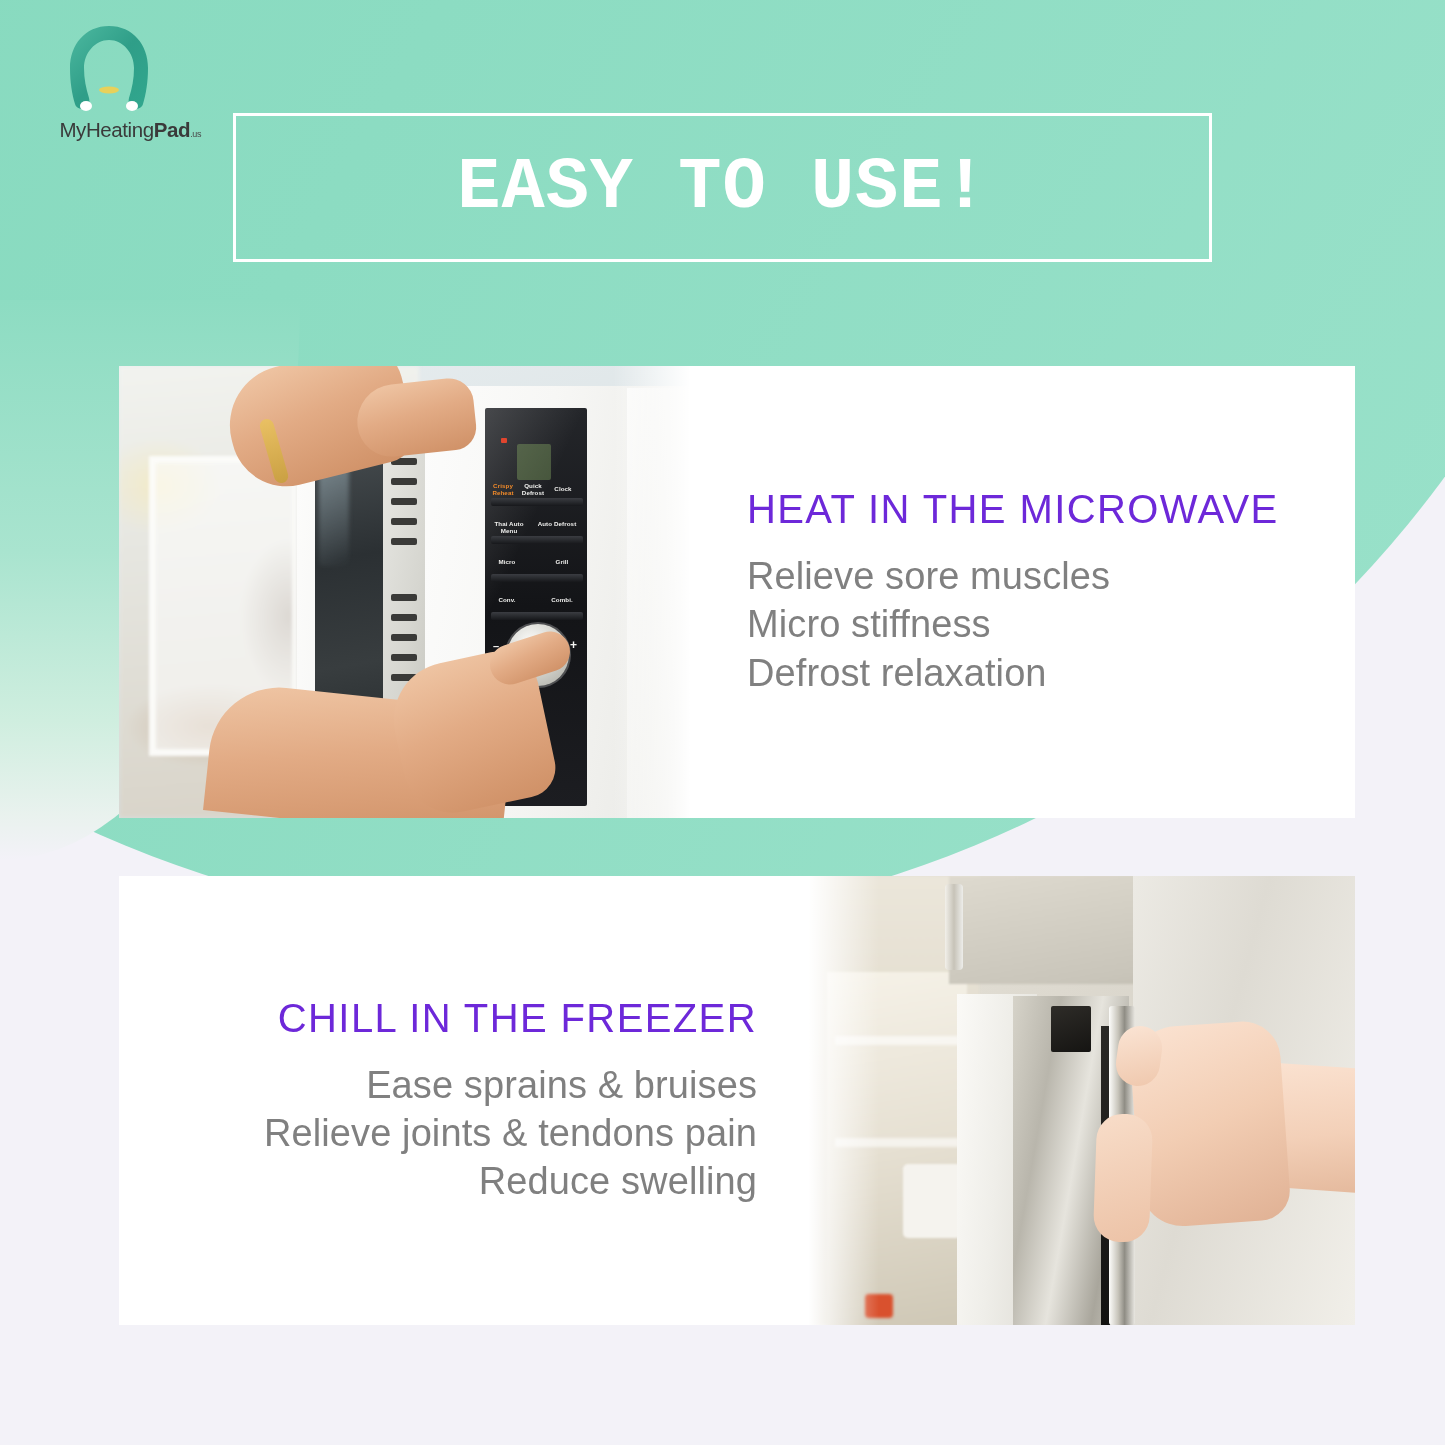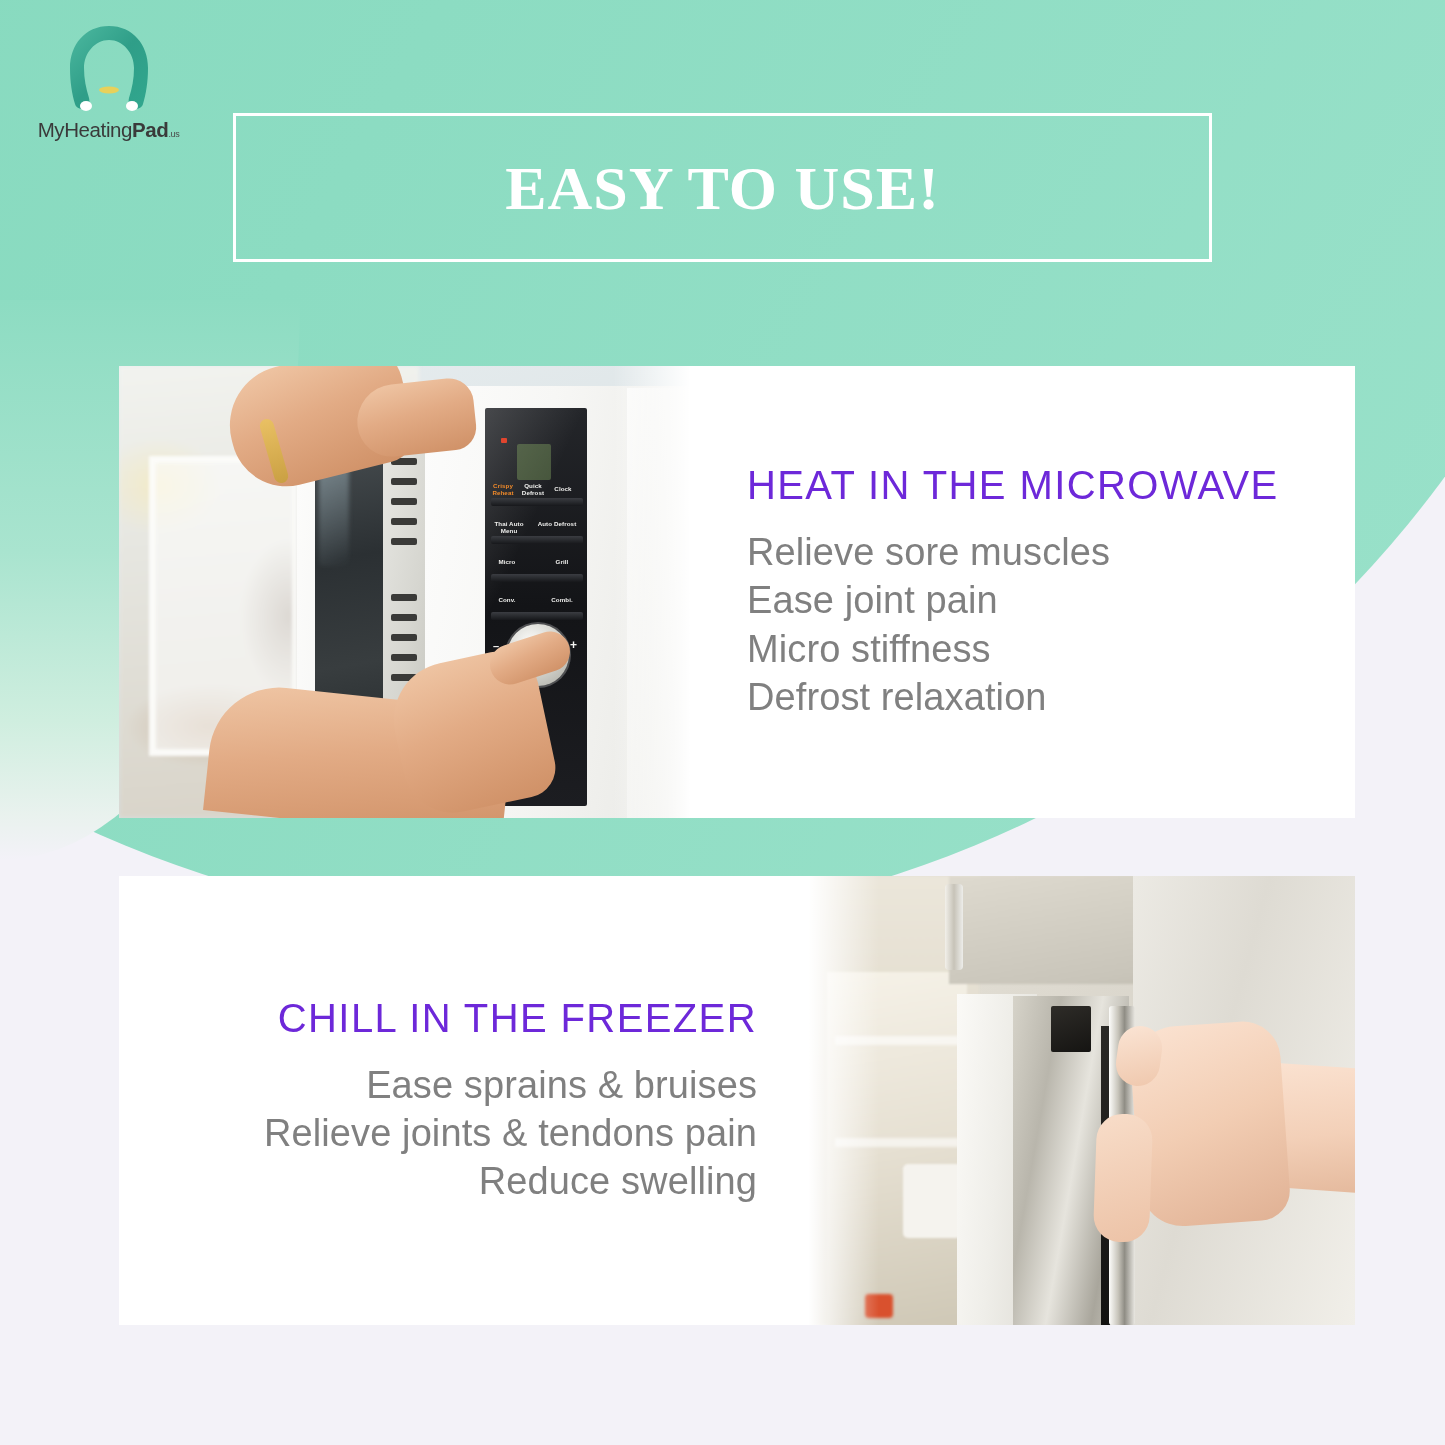--- a/index.html
+++ b/index.html
@@ -51,7 +51,7 @@
   .logo-word{
     position:absolute; left:0; top:96px;
     width:185px;
-    text-align:center;
+    text-align:right;
     font-size:20.5px;
     letter-spacing:-0.4px;
     color:#3a3a3a;

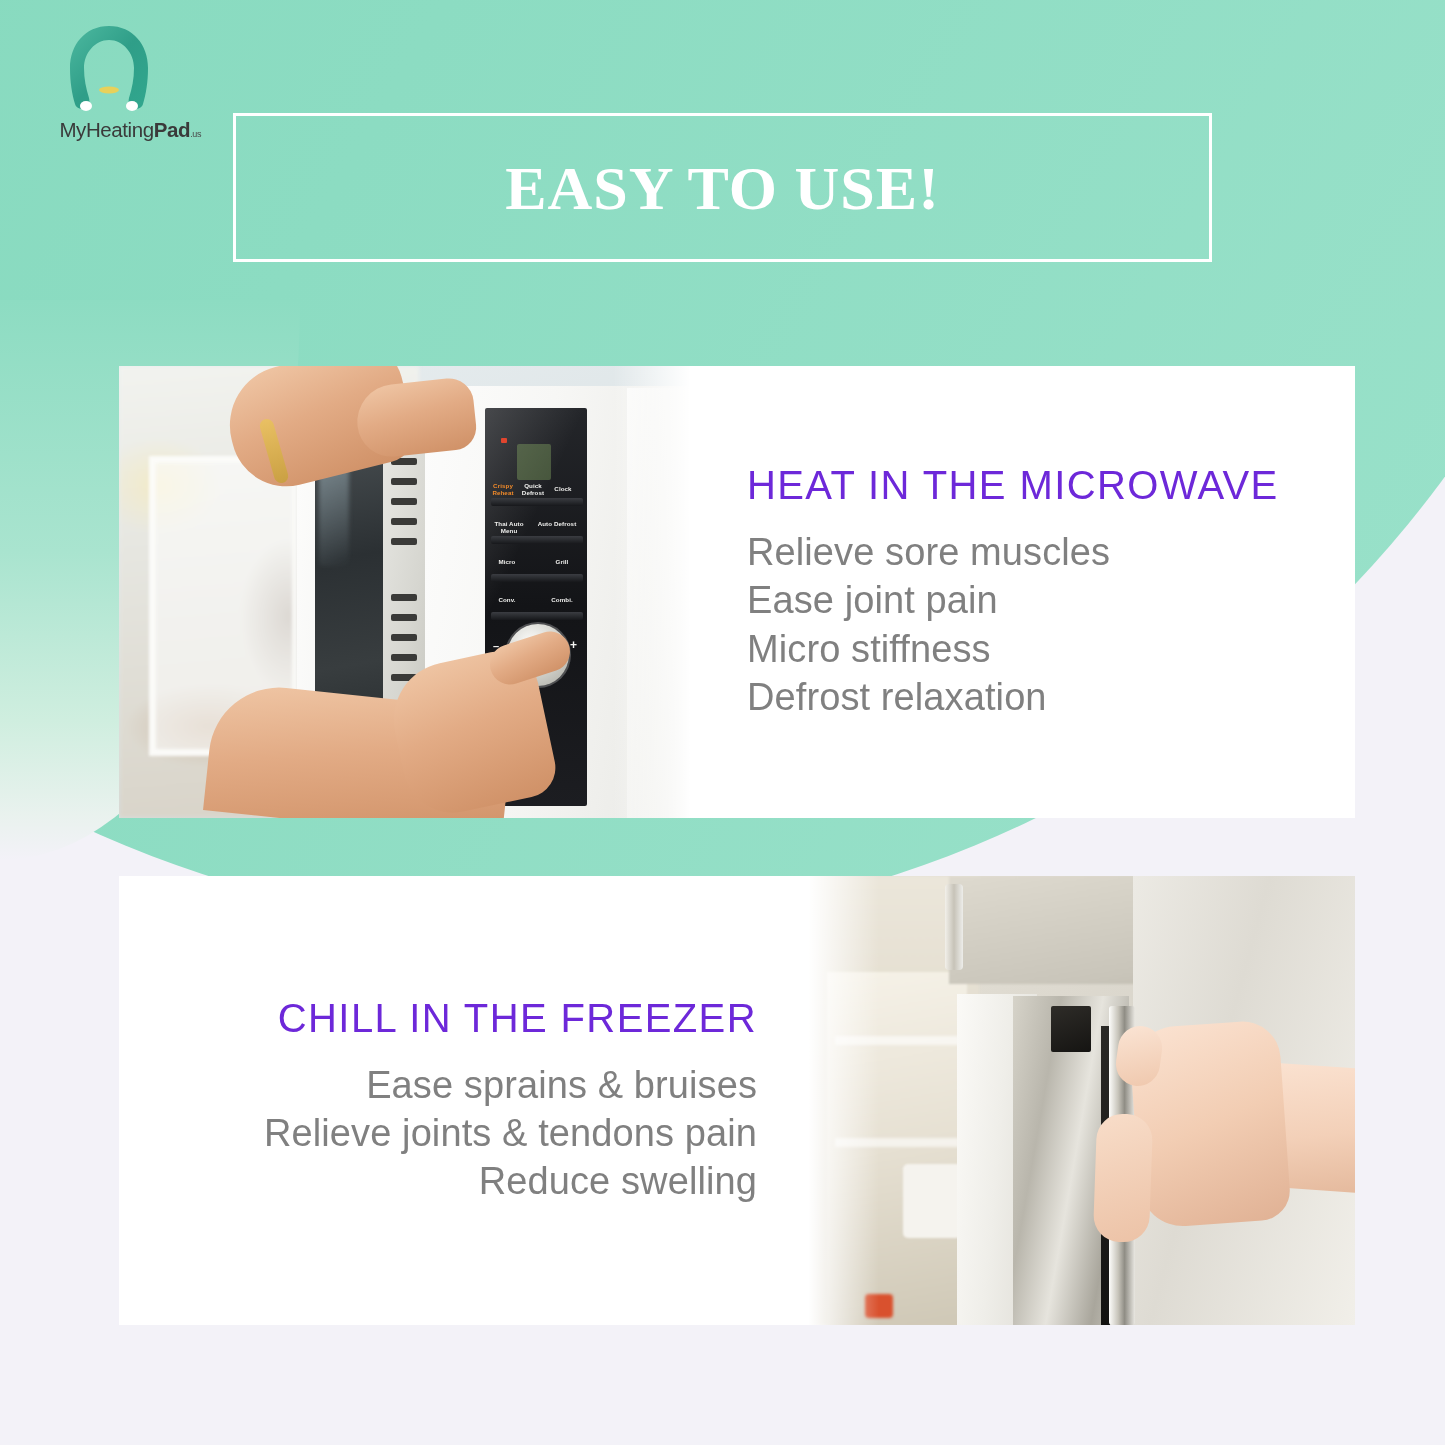--- a/index.html
+++ b/index.html
@@ -70,13 +70,13 @@
     display:flex; align-items:center; justify-content:center;
   }
   .title-text{
-    font-size:62px;
+    font-size:72px;
     font-weight:bold;
     color:#ffffff;
     letter-spacing:1px;
     line-height:1;
     white-space:nowrap;
-    font-family:Liberation Serif, serif;
+    font-family:Liberation Mono, monospace;
   }
 
   

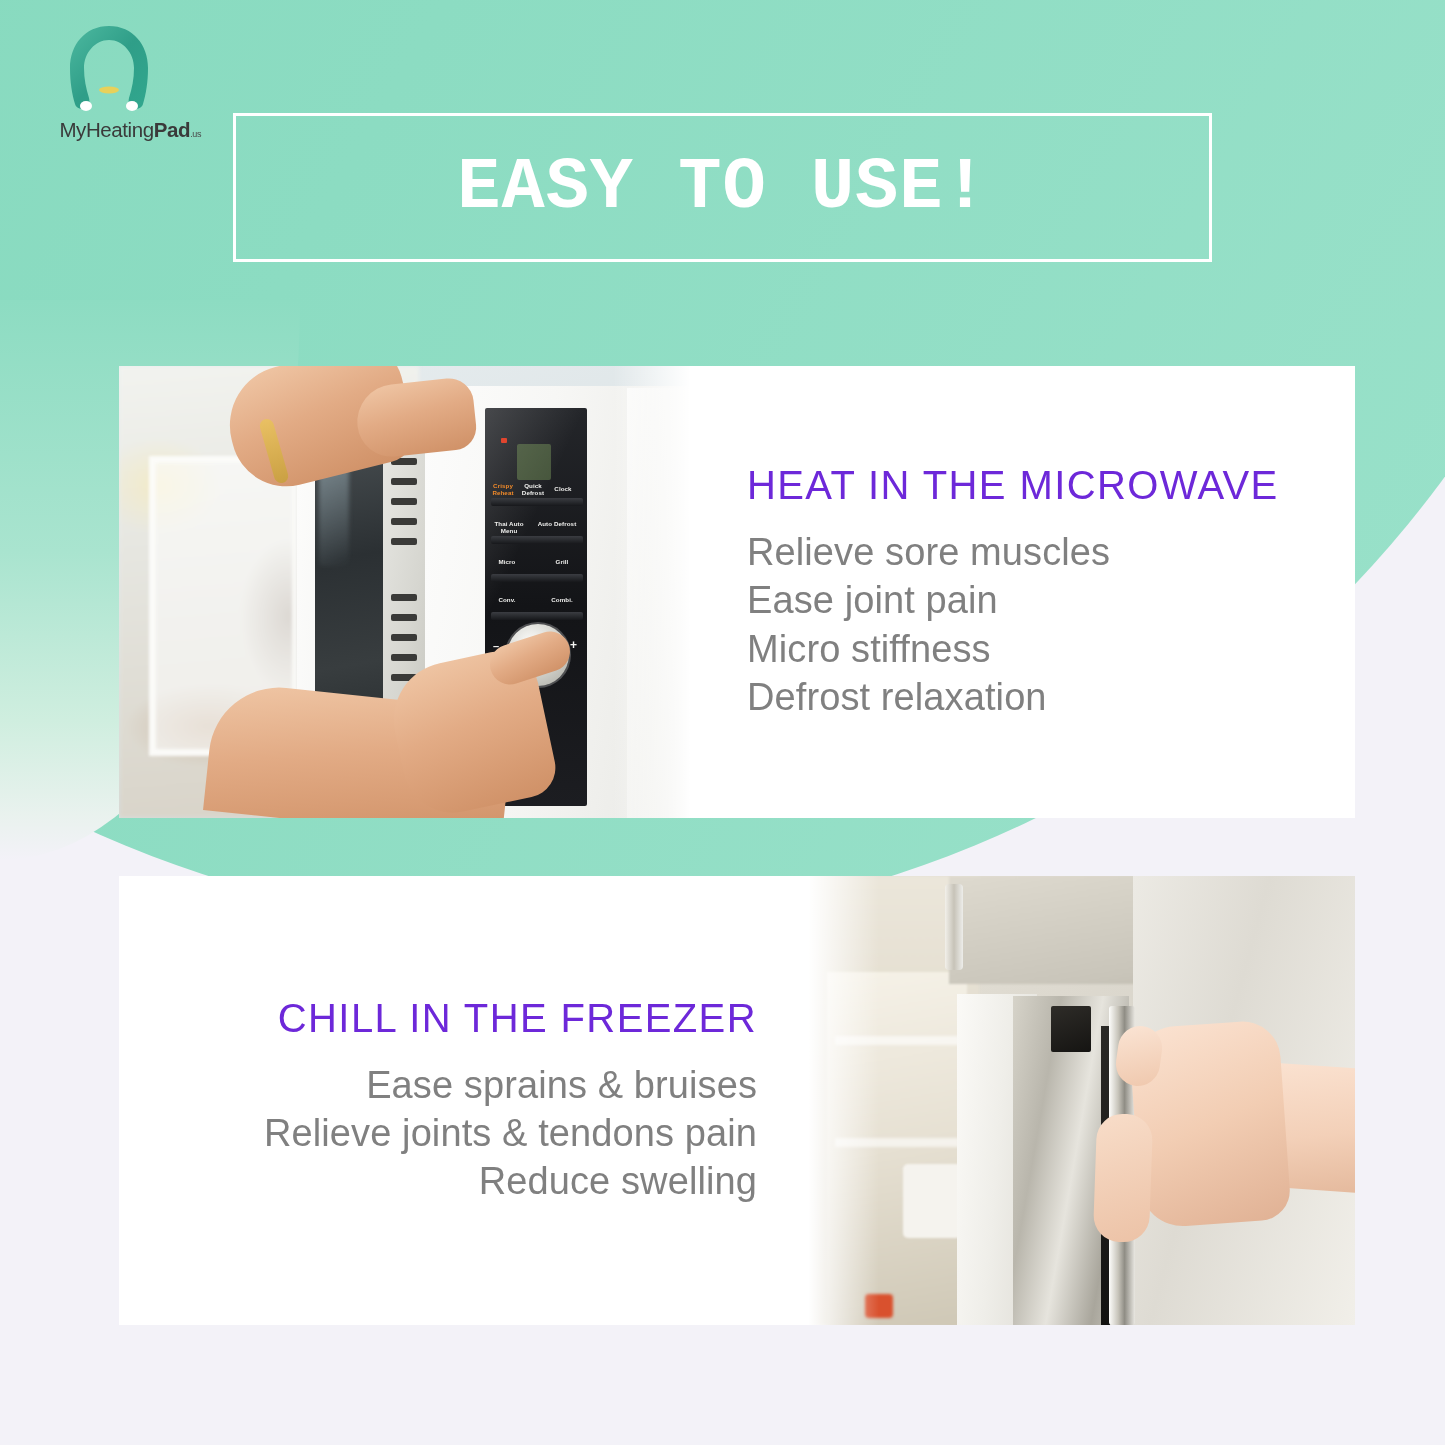--- a/index.html
+++ b/index.html
@@ -445,7 +445,6 @@
     <div class="card-heading">HEAT IN THE MICROWAVE</div>
     <ul class="card-list">
       <li>Relieve sore muscles</li>
-      <li>Ease joint pain</li>
       <li>Micro stiffness</li>
       <li>Defrost relaxation</li>
     </ul>

